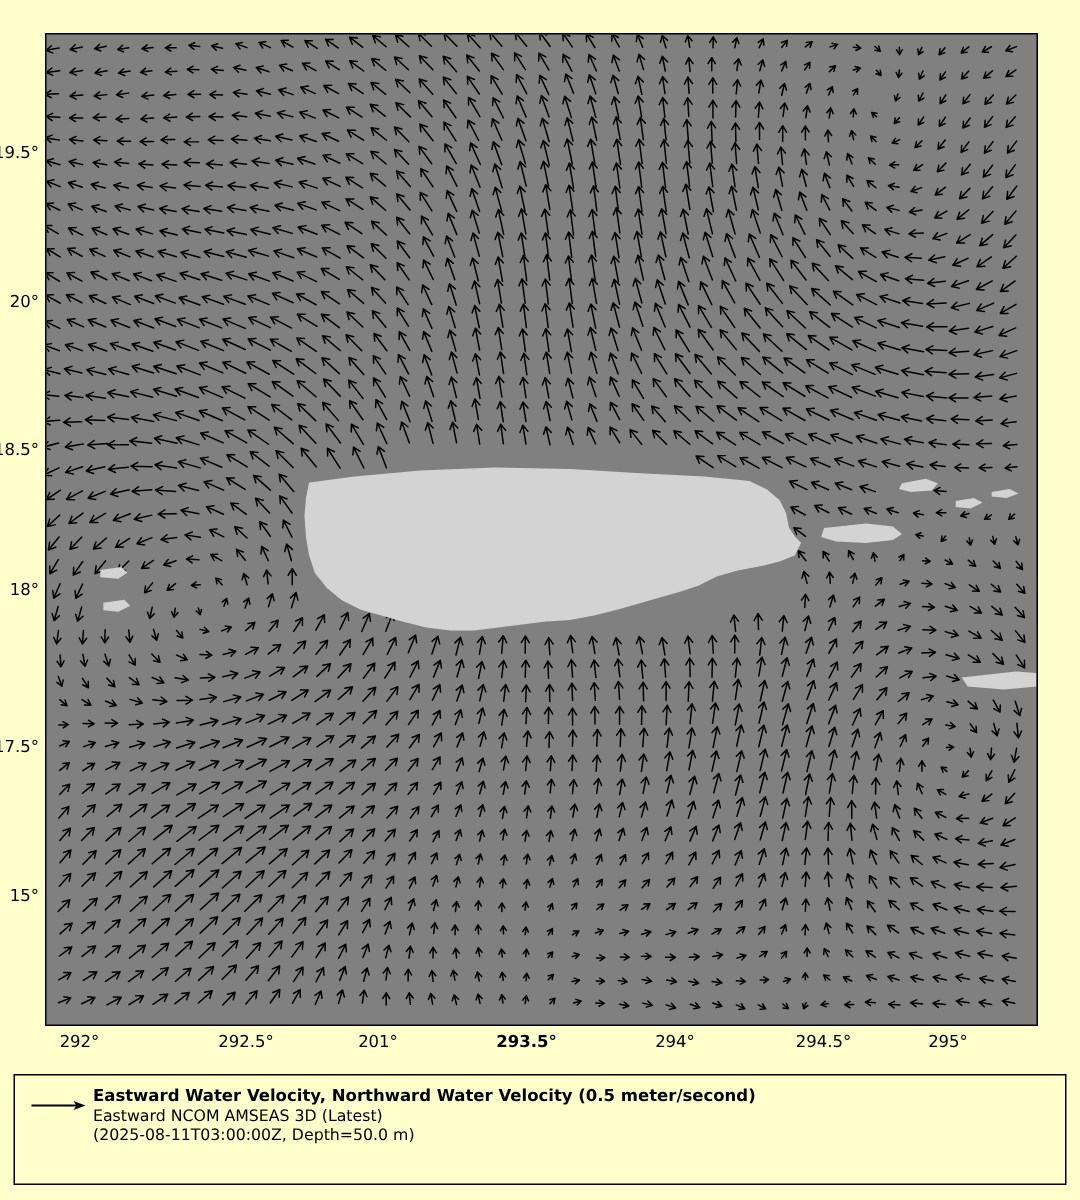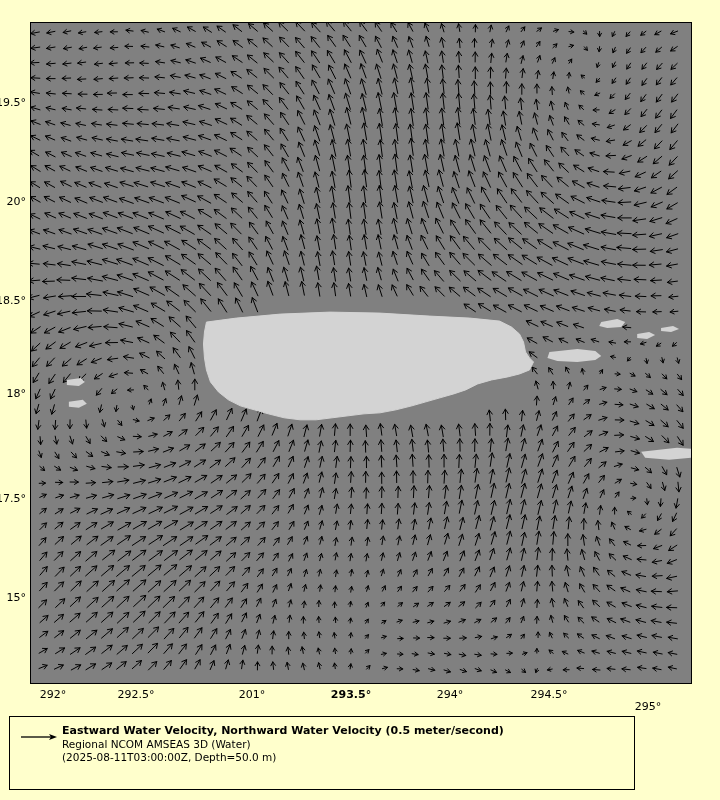--- a/index.html
+++ b/index.html
@@ -126,7 +126,7 @@
   </div>
 
   <div class="tick-label x" style="left:53px;">292°</div>
-  <div class="tick-label x" style="left:136px;">292.5°</div>
+  <div class="tick-label x" style="left:164px;">292.5°</div>
   <div class="tick-label x" style="left:252px;">201°</div>
   <div class="tick-label x" style="left:351px;font-weight:bold;">293.5°</div>
   <div class="tick-label x" style="left:450px;">294°</div>

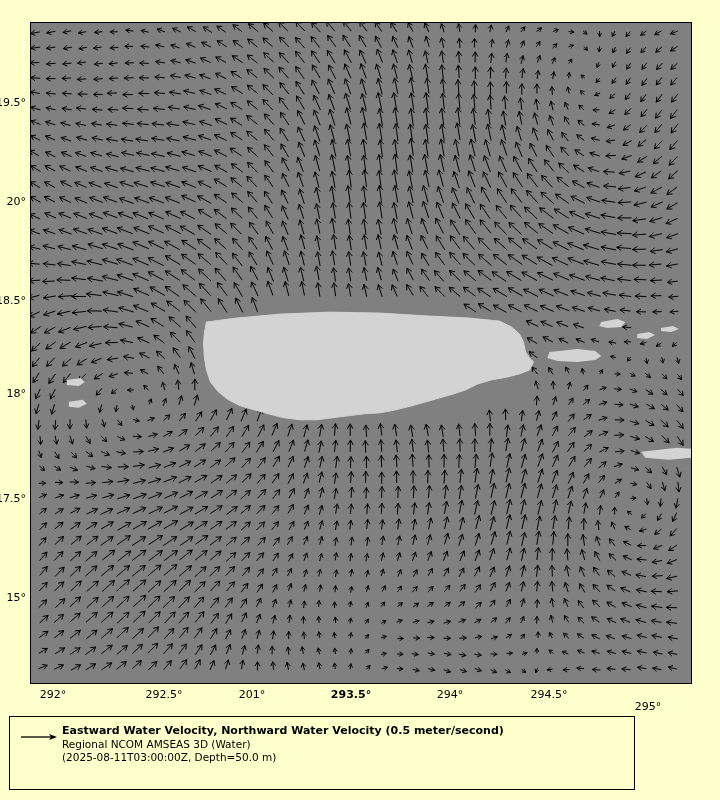--- a/index.html
+++ b/index.html
@@ -131,7 +131,7 @@
   <div class="tick-label x" style="left:351px;font-weight:bold;">293.5°</div>
   <div class="tick-label x" style="left:450px;">294°</div>
   <div class="tick-label x" style="left:549px;">294.5°</div>
-  <div class="tick-label x" style="left:648px;margin-top:12px;">295°</div>
+  <div class="tick-label x" style="left:632px;">295°</div>
 
   <div class="tick-label y" style="top:597px;">15°</div>
   <div class="tick-label y" style="top:498px;">17.5°</div>

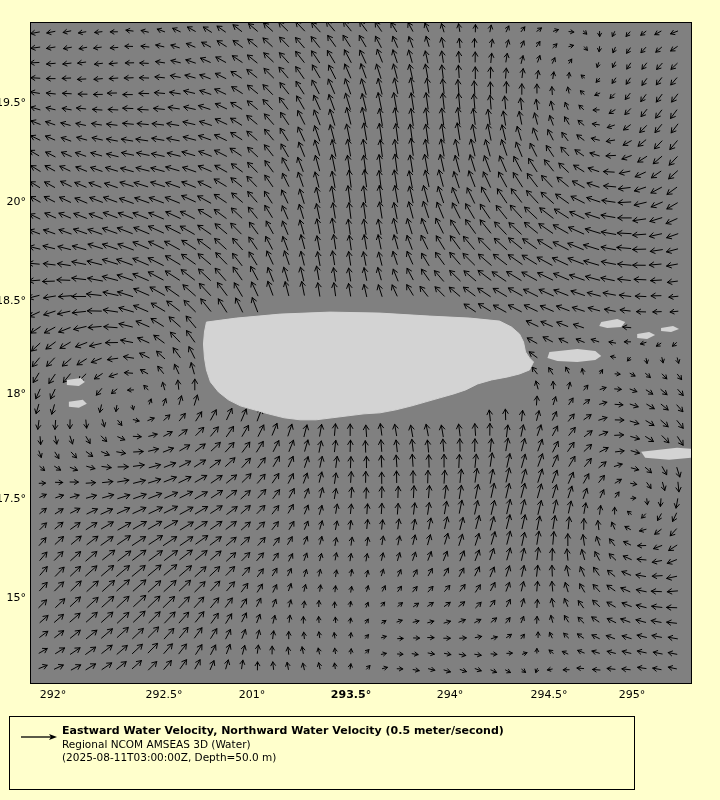--- a/index.html
+++ b/index.html
@@ -62,7 +62,7 @@
     position: absolute;
     left: 9px;
     top: 716px;
-    width: 626px;
+    width: 702px;
     height: 74px;
     border: 1px solid #000000;
     background: #ffffcc;

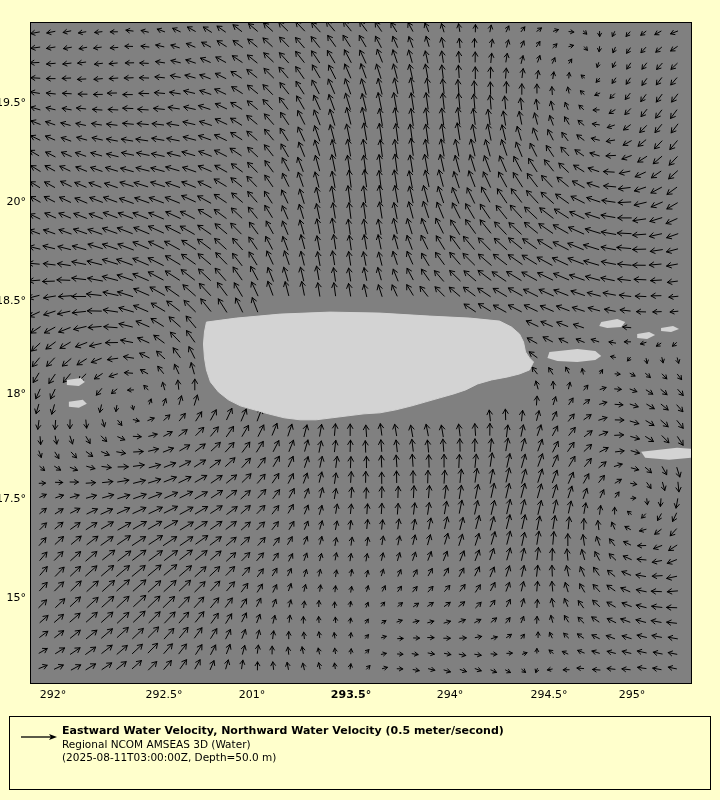--- a/index.html
+++ b/index.html
@@ -147,7 +147,7 @@
     </svg>
     <div id="legend-text">
       <div id="legend-title">Eastward Water Velocity, Northward Water Velocity (0.5 meter/second)</div>
-      <div class="legend-sub">Regional NCOM AMSEAS 3D (Water)</div>
+      <div class="legend-sub">Eastward NCOM AMSEAS 3D (Latest)</div>
       <div class="legend-sub">(2025-08-11T03:00:00Z, Depth=50.0 m)</div>
     </div>
   </div>

